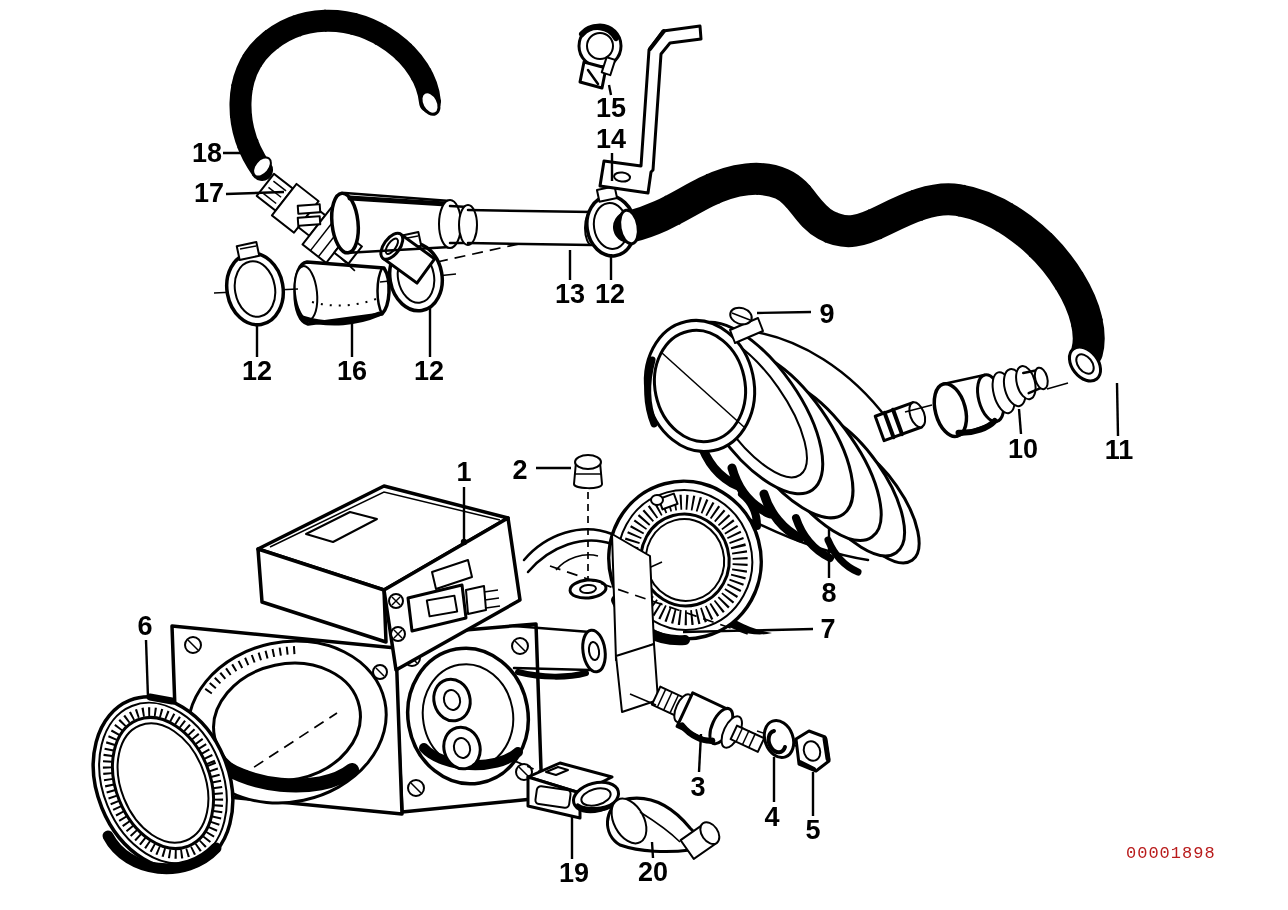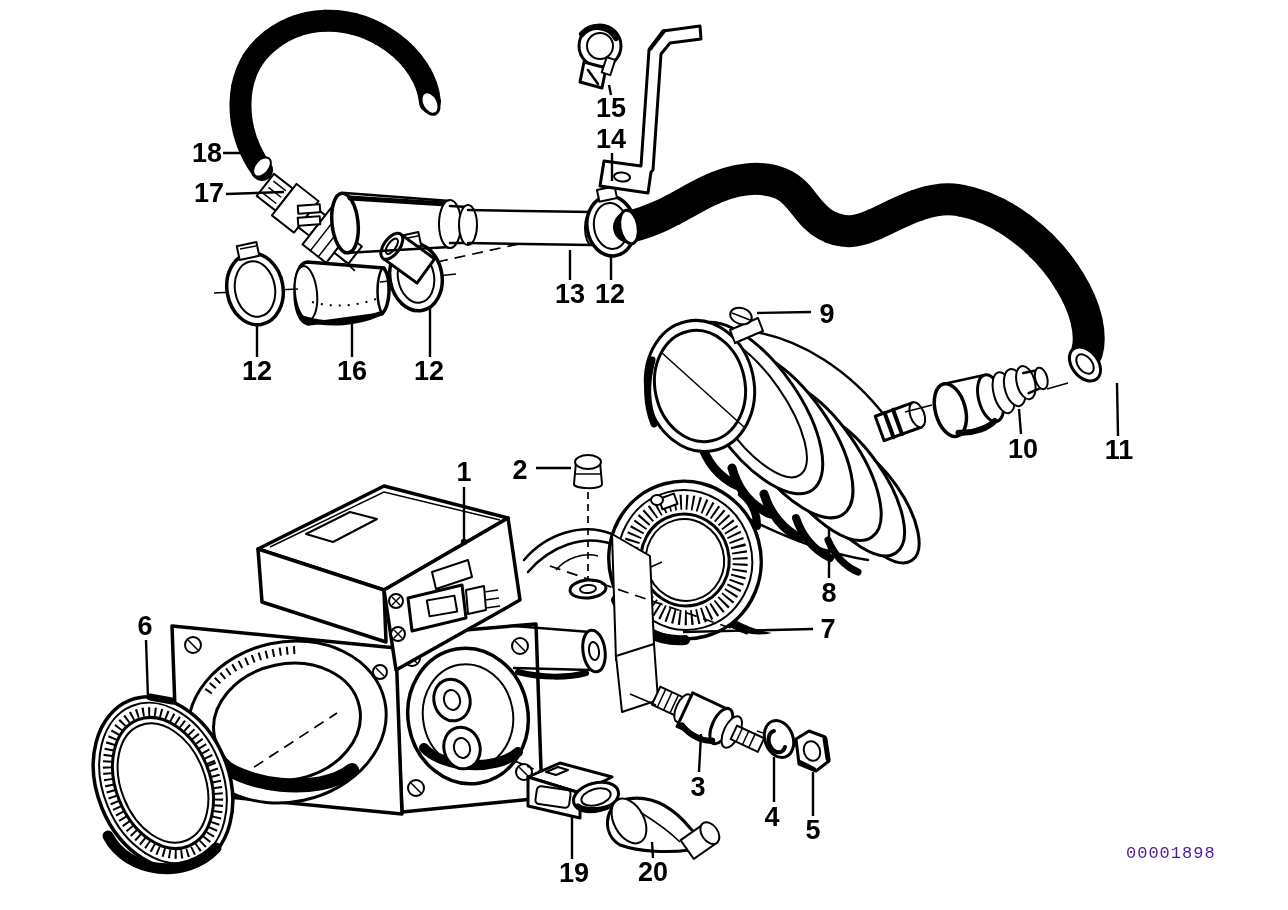--- a/index.html
+++ b/index.html
@@ -22,7 +22,7 @@
   .num{font:700 27px "Liberation Sans",sans-serif;text-anchor:middle;fill:#000;}
   .dot{fill:#000;}
   .plate-id{position:absolute;left:1126px;top:844px;width:110px;
-            font:17px "Liberation Mono",monospace;letter-spacing:1px;color:#4c1d95;
+            font:17px "Liberation Mono",monospace;letter-spacing:1px;color:#b91c1c;
             text-align:left;}
 </style>
 </head>

